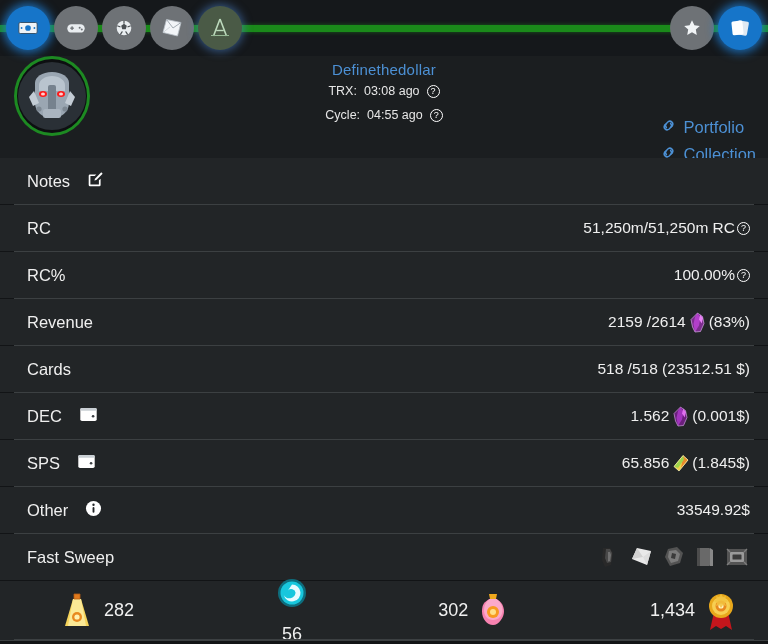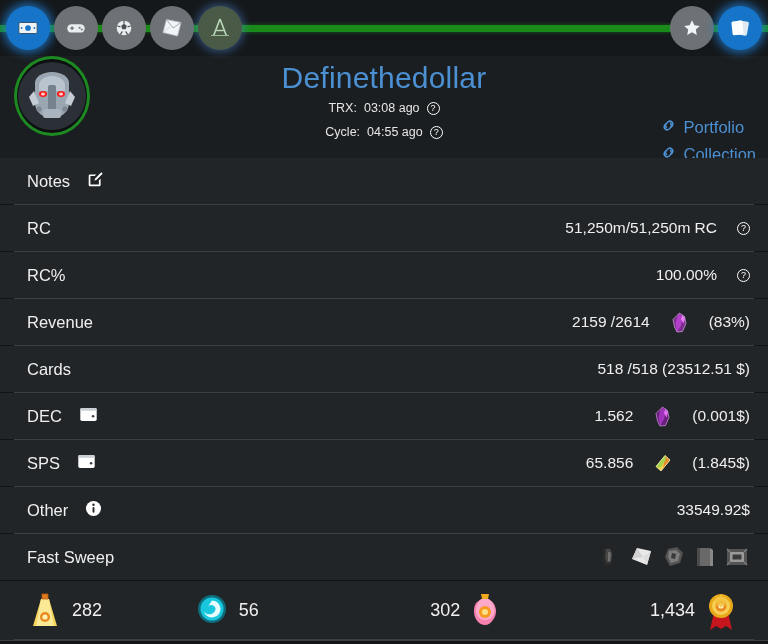--- a/index.html
+++ b/index.html
@@ -97,7 +97,7 @@
     text-align: center;
   }
   .username {
-    font-size: 30px;
+    font-size: 15px;
     color: #4c90d4;
     font-weight: normal;
     letter-spacing: .2px;

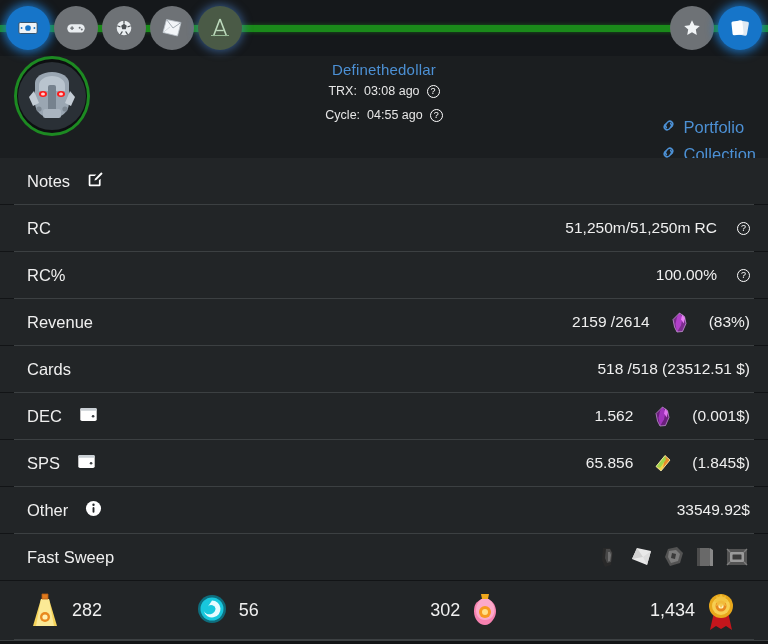--- a/index.html
+++ b/index.html
@@ -179,7 +179,7 @@
   .row-value {
     display: flex;
     align-items: center;
-    gap: 20px;
+    gap: 2px;
     font-size: 15.5px;
     color: #efefef;
     white-space: nowrap;

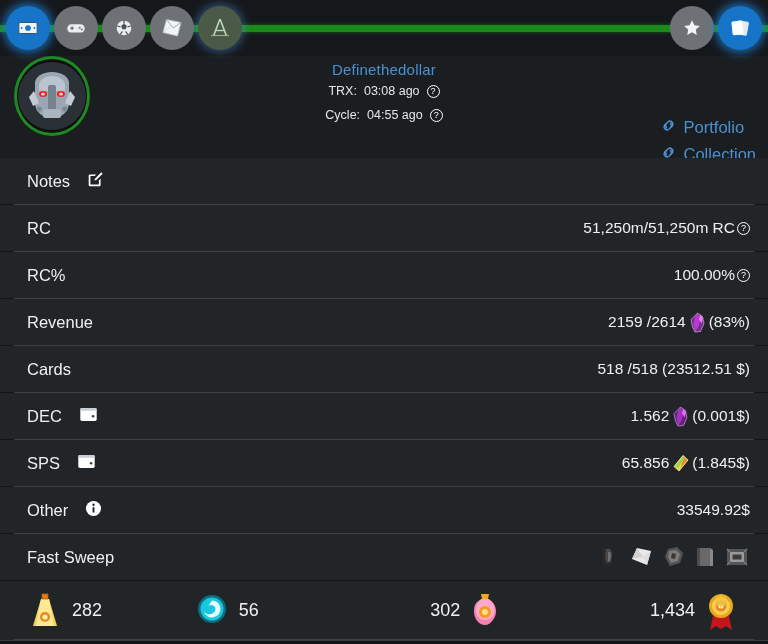--- a/index.html
+++ b/index.html
@@ -231,7 +231,7 @@
     font-size: 18px;
     color: #f0f0f0;
   }
-  .stat.s1 { padding-left: 28px; }
+  .stat.s1 { padding-left: 28px; margin-left: 32px; }
   .stat.s2 { padding-left: 12px; }
   .stat.s3 { justify-content: flex-end; padding-right: 80px; }
   .stat.s4 { justify-content: flex-end; padding-right: 29px; }

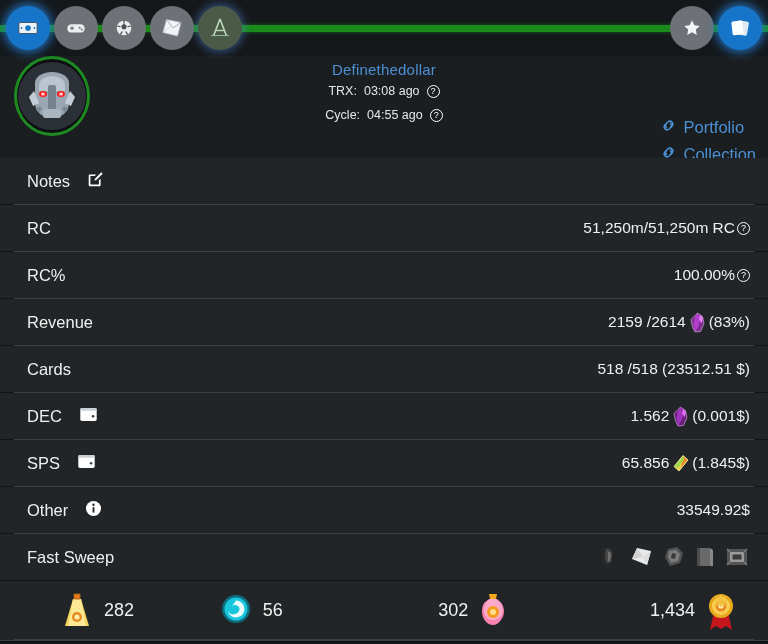--- a/index.html
+++ b/index.html
@@ -232,7 +232,7 @@
     color: #f0f0f0;
   }
   .stat.s1 { padding-left: 28px; margin-left: 32px; }
-  .stat.s2 { padding-left: 12px; }
+  .stat.s2 { padding-left: 12px; flex-direction: column; }
   .stat.s3 { justify-content: flex-end; padding-right: 80px; }
   .stat.s4 { justify-content: flex-end; padding-right: 29px; }
   .stat .ic { width: 34px; height: 38px; flex: none; }

